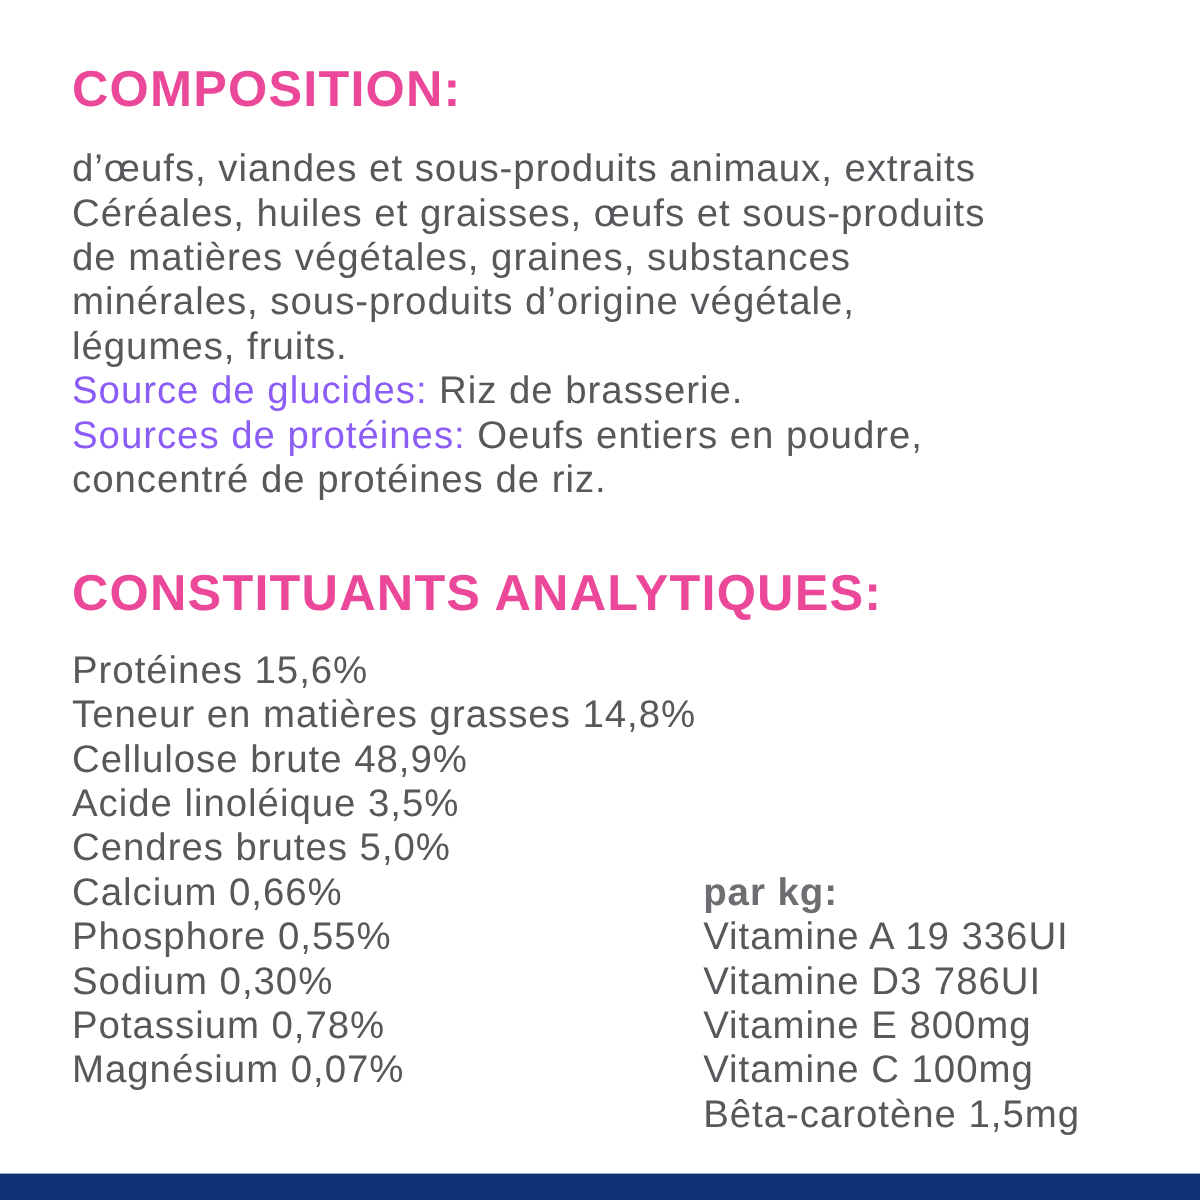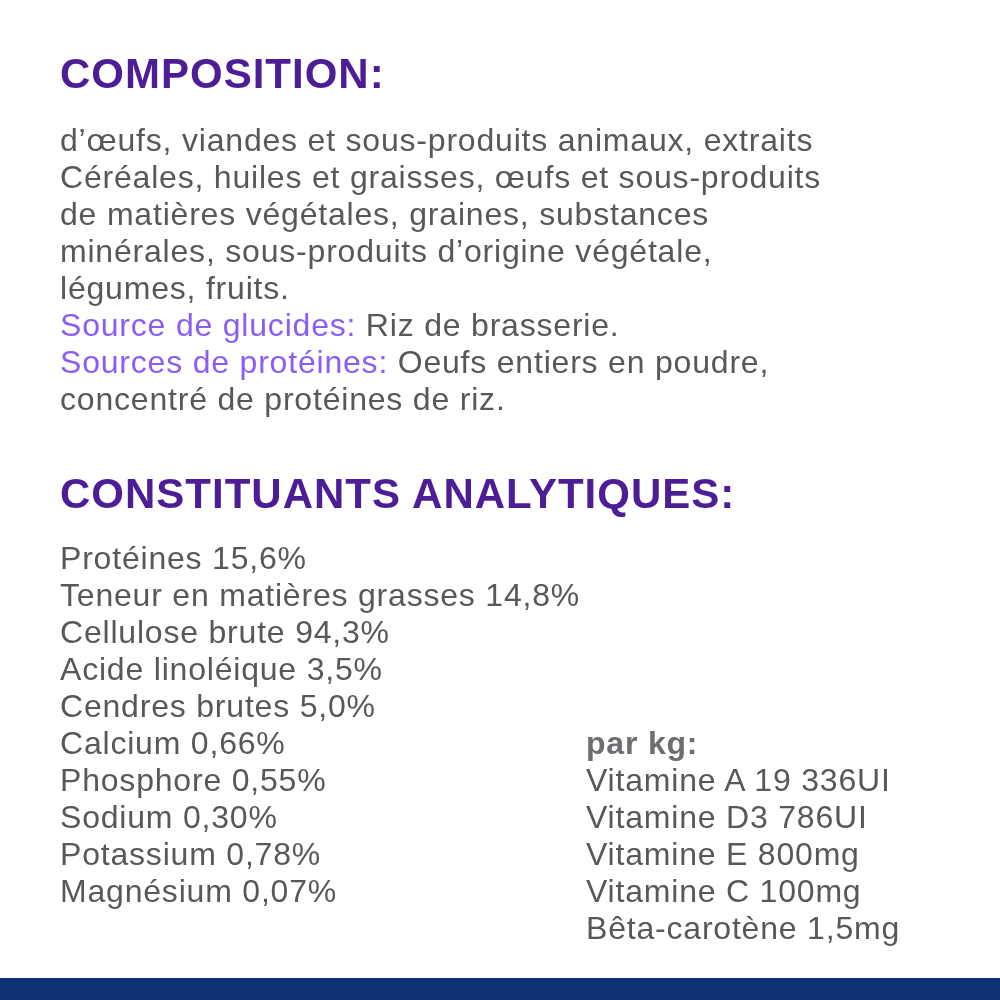--- a/index.html
+++ b/index.html
@@ -14,7 +14,7 @@
   .heading {
     position: absolute;
     left: 60px;
-    color: #4c1d95;
+    color: #ec4899;
     font-size: 42px;
     font-weight: bold;
     letter-spacing: 1px;

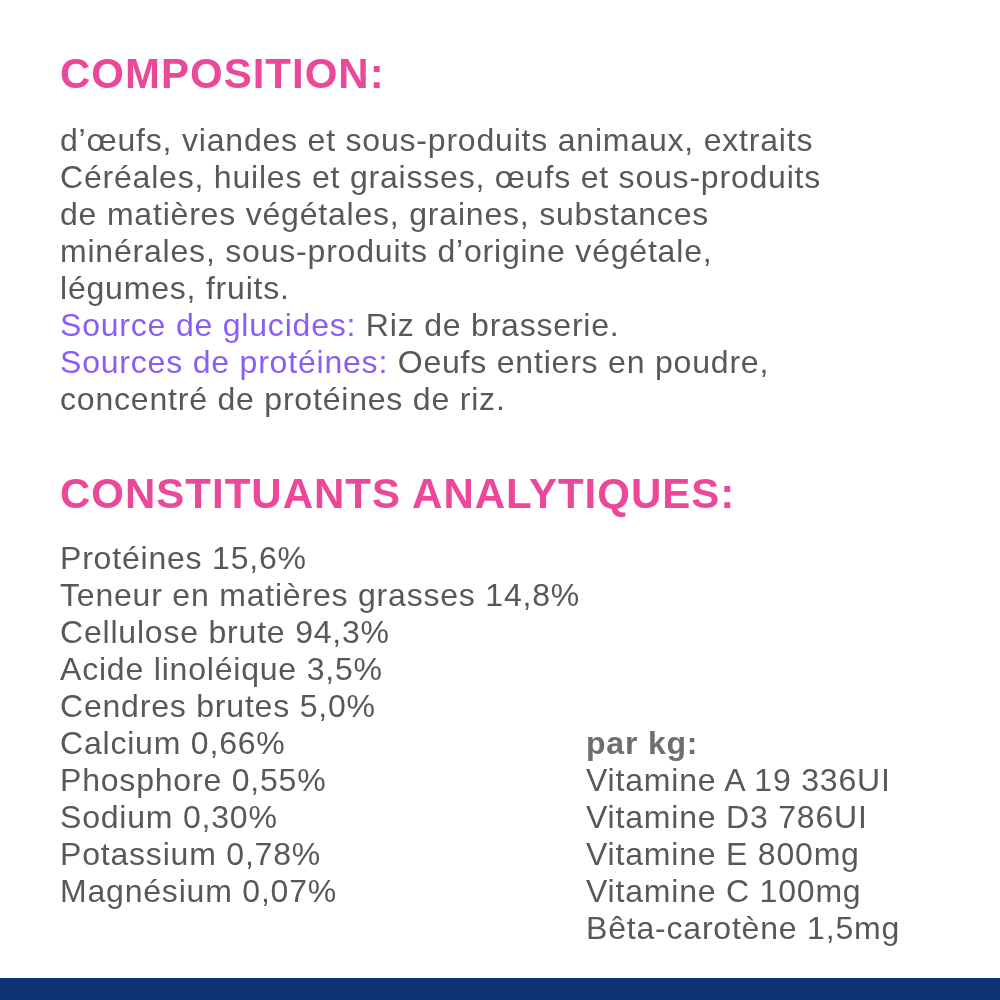--- a/index.html
+++ b/index.html
@@ -81,7 +81,7 @@
   <div class="bodytext col-left">
     <div>Protéines 15,6%</div>
     <div>Teneur en matières grasses 14,8%</div>
-    <div>Cellulose brute 94,3%</div>
+    <div>Cellulose brute 48,9%</div>
     <div>Acide linoléique 3,5%</div>
     <div>Cendres brutes 5,0%</div>
     <div>Calcium 0,66%</div>

